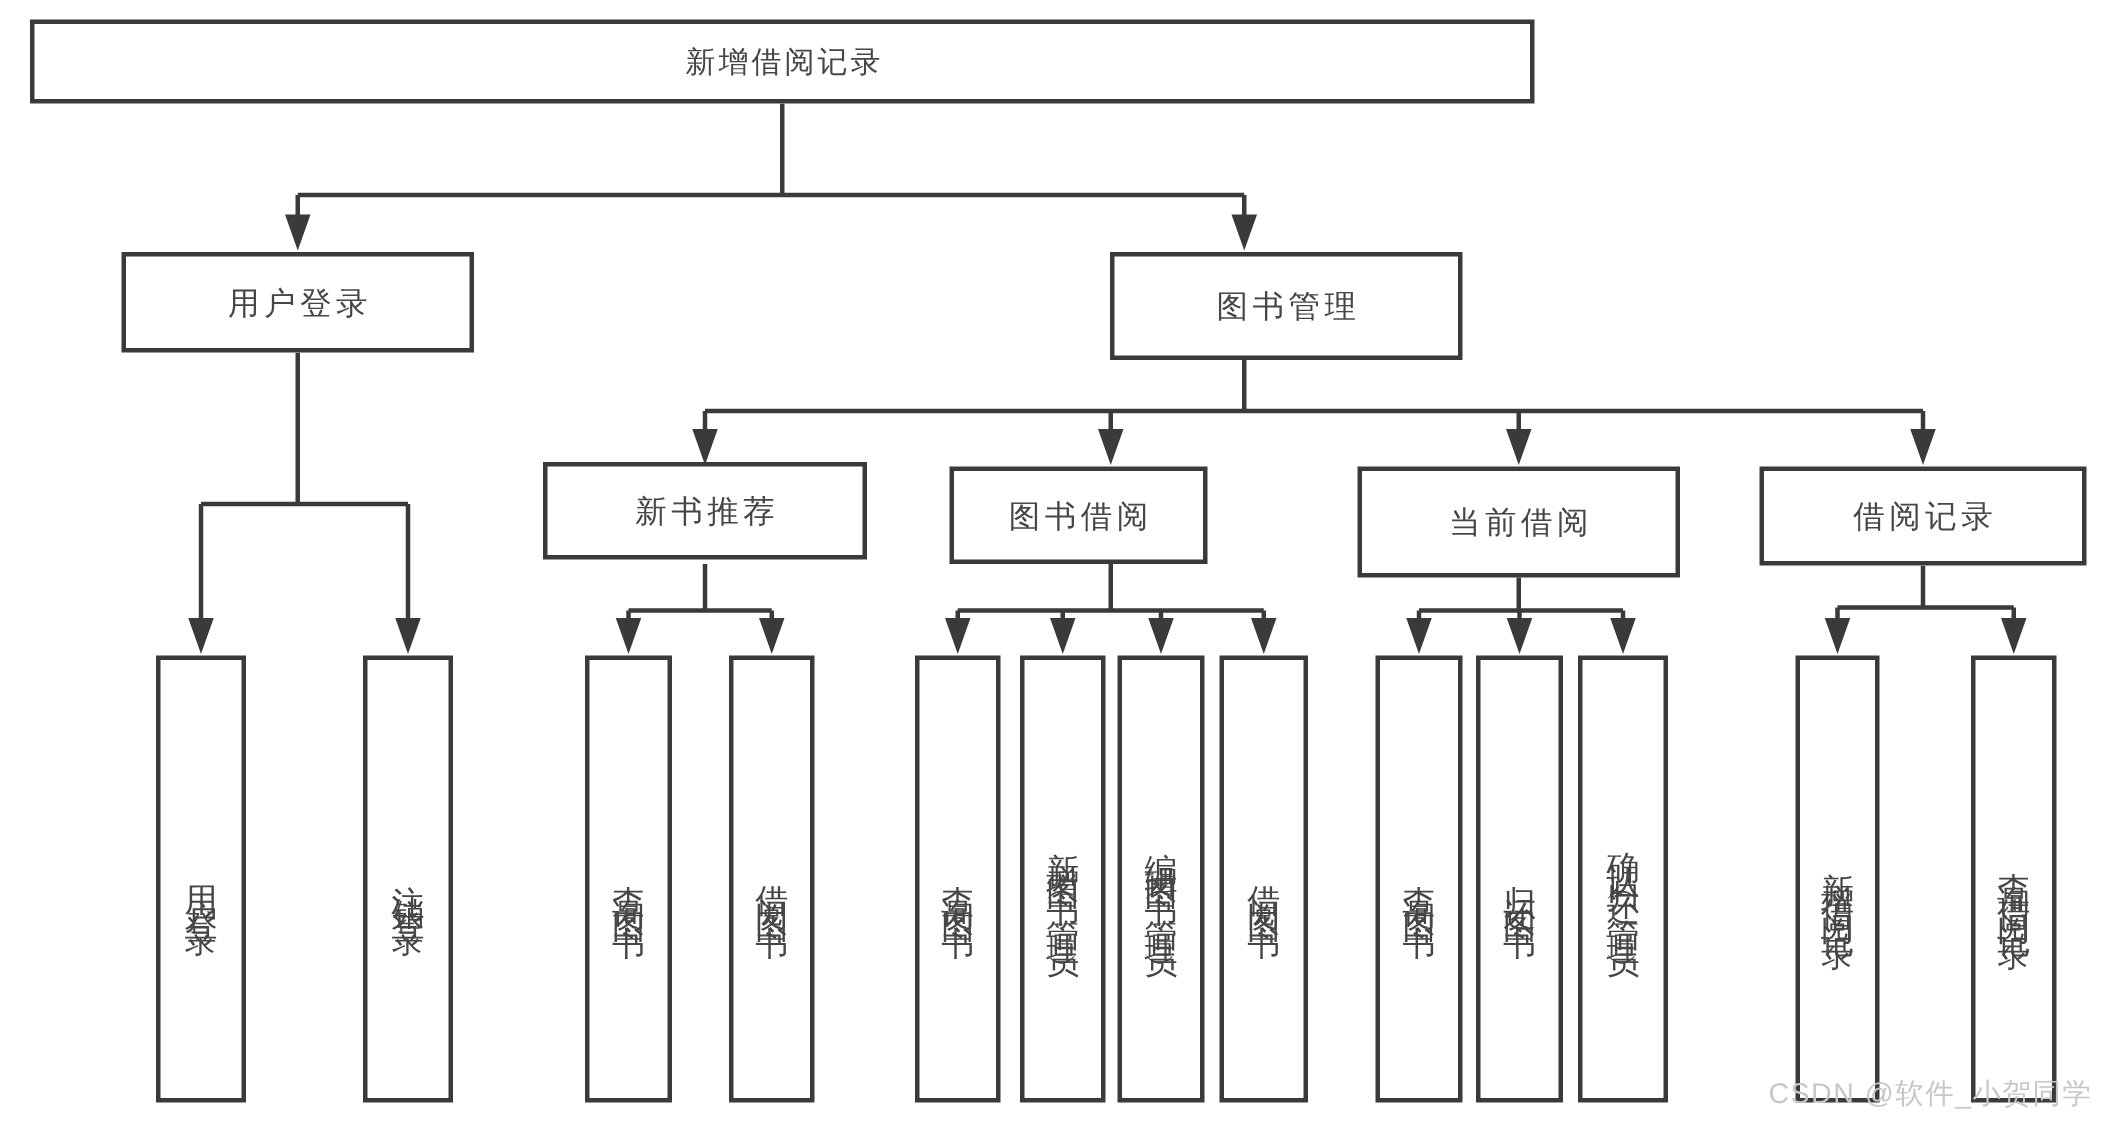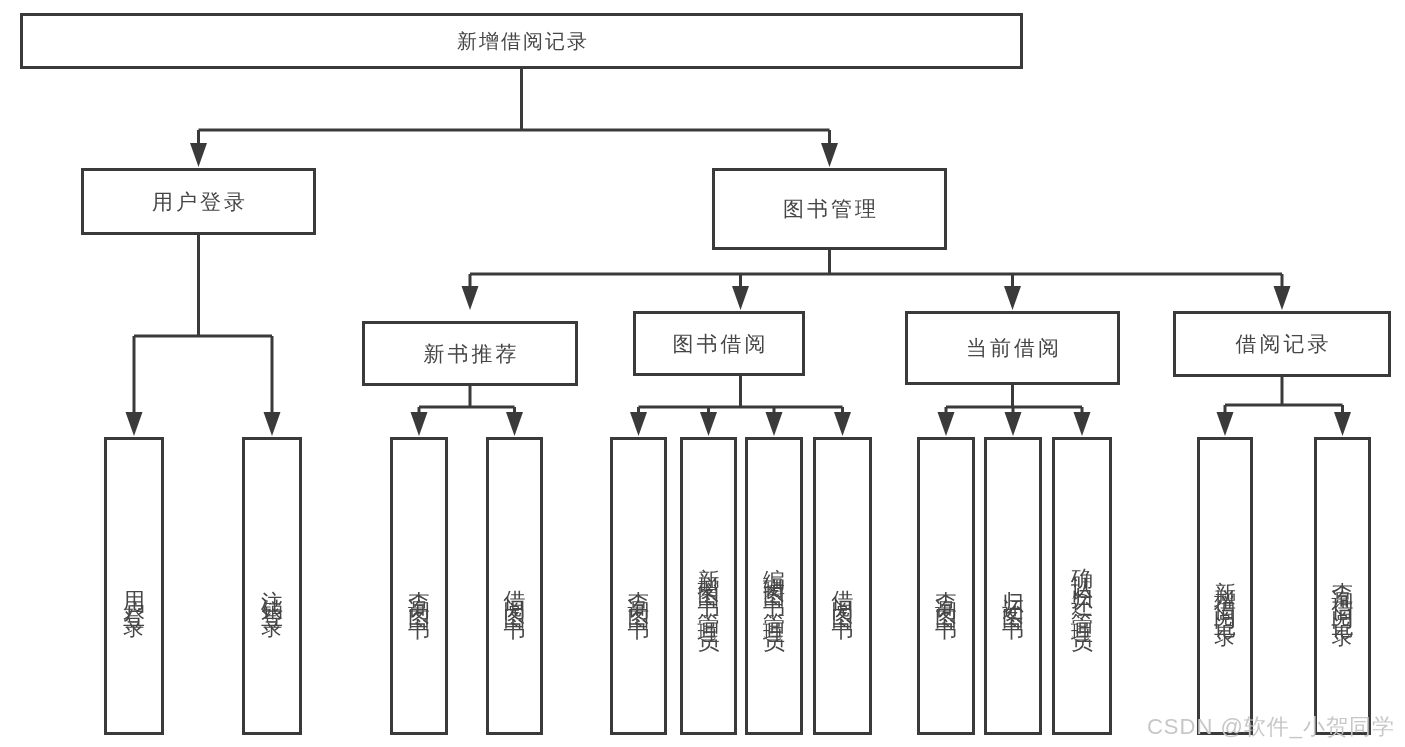--- a/index.html
+++ b/index.html
@@ -43,7 +43,7 @@
   .bx-root{left:20px;top:13px;width:1003px;height:56px;}
   
   .bx-user-login{left:81px;top:168px;width:235px;height:67px;}
-  .bx-book-mgmt{left:712px;top:168px;width:235px;height:82px;}
+  .bx-book-mgmt{left:740px;top:168px;width:235px;height:72px;}
   
   .bx-new-rec{left:362px;top:321px;width:216px;height:65px;}
   .bx-borrow{left:633px;top:311px;width:172px;height:65px;}

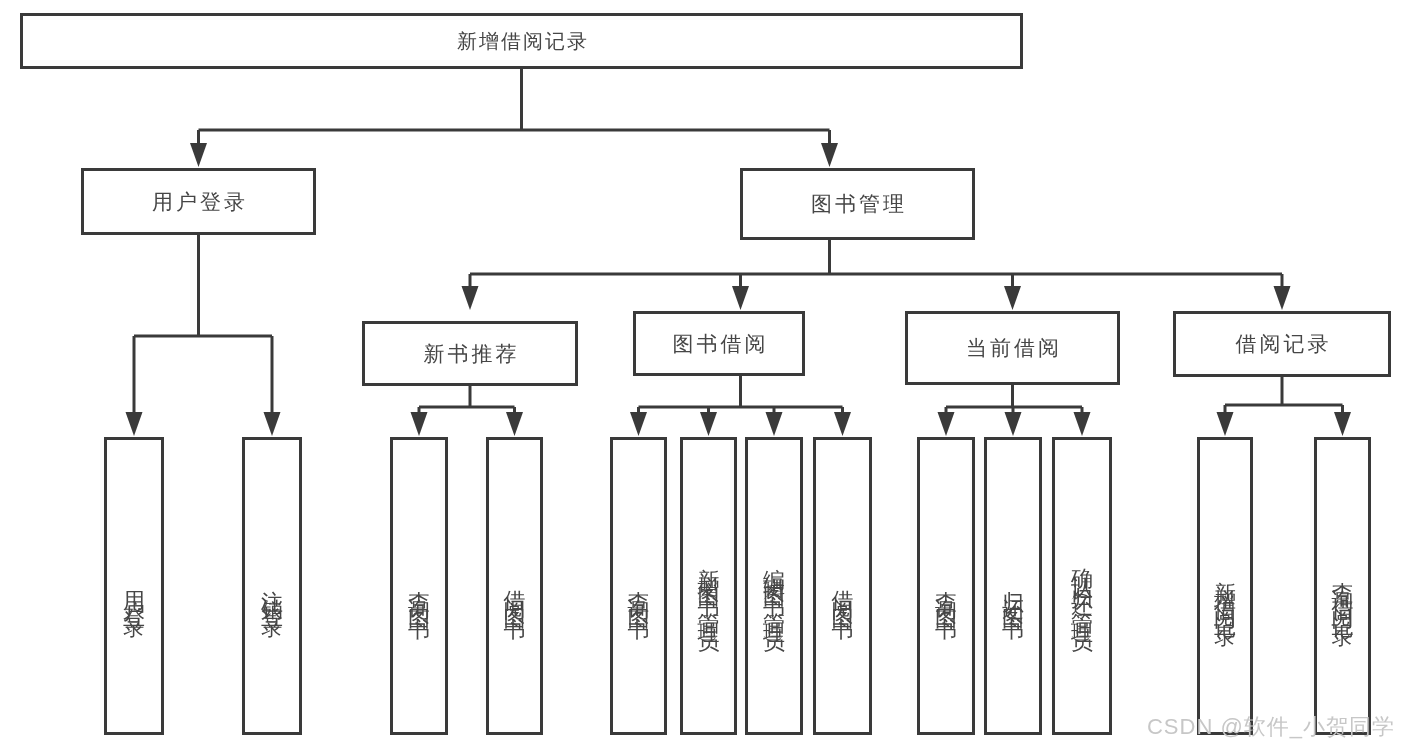--- a/index.html
+++ b/index.html
@@ -45,7 +45,7 @@
   .bx-user-login{left:81px;top:168px;width:235px;height:67px;}
   .bx-book-mgmt{left:740px;top:168px;width:235px;height:72px;}
   
-  .bx-new-rec{left:362px;top:321px;width:216px;height:65px;}
+  .bx-new-rec{left:362px;top:308px;width:216px;height:65px;}
   .bx-borrow{left:633px;top:311px;width:172px;height:65px;}
   .bx-current{left:905px;top:311px;width:215px;height:74px;}
   .bx-records{left:1173px;top:311px;width:218px;height:66px;}

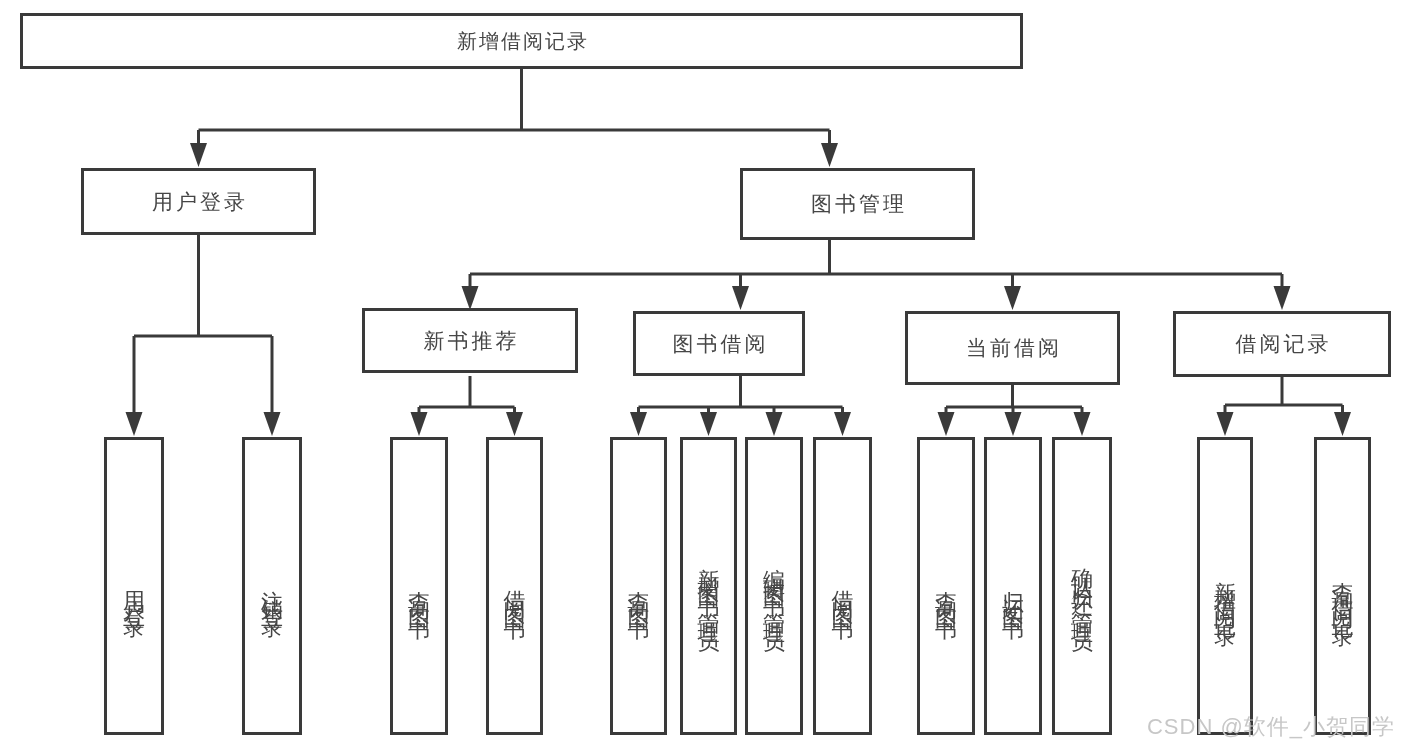--- a/index.html
+++ b/index.html
@@ -66,7 +66,7 @@
   .watermark{
     position:absolute;
     right:10px;bottom:5px;
-    font-size:22px;
+    font-size:19px;
     letter-spacing:1px;
     color:#c7c7c7;
     z-index:5;

